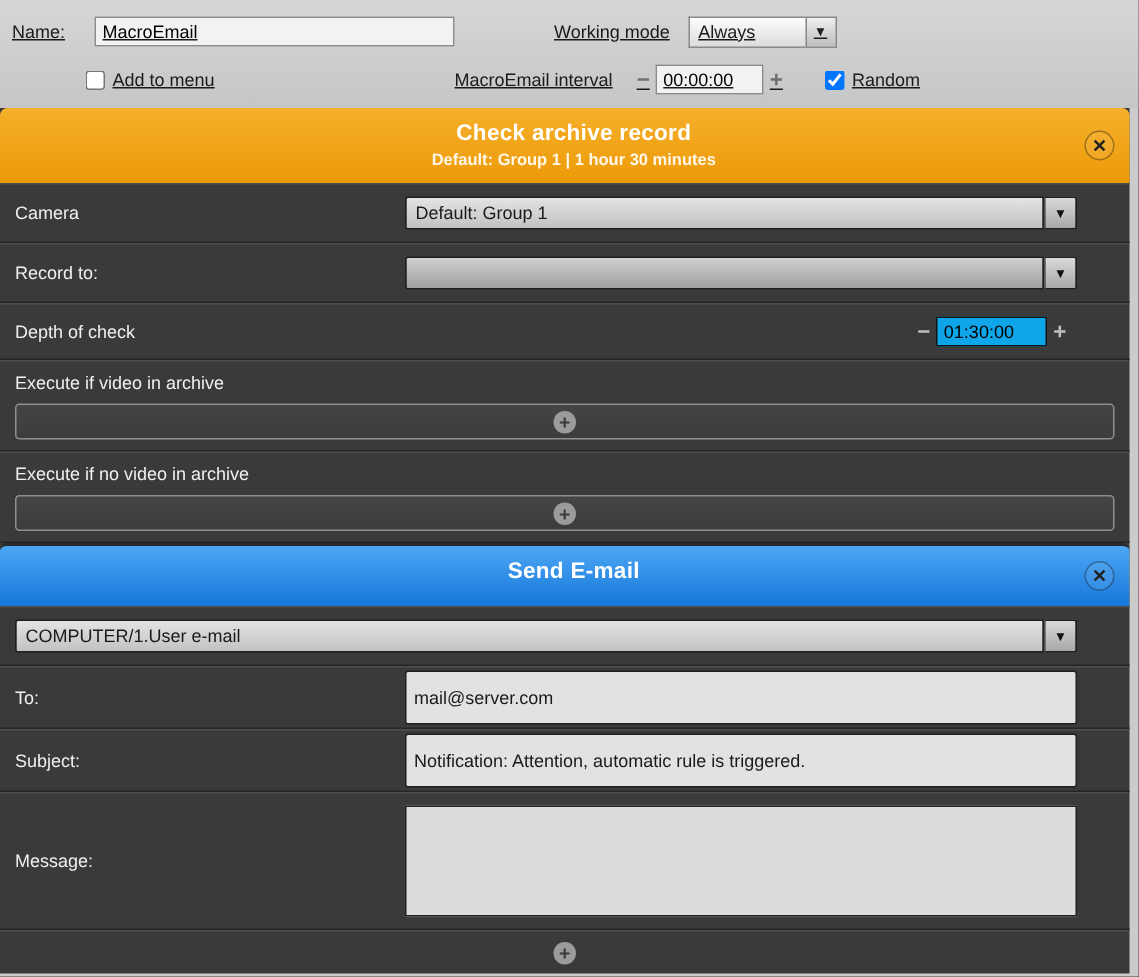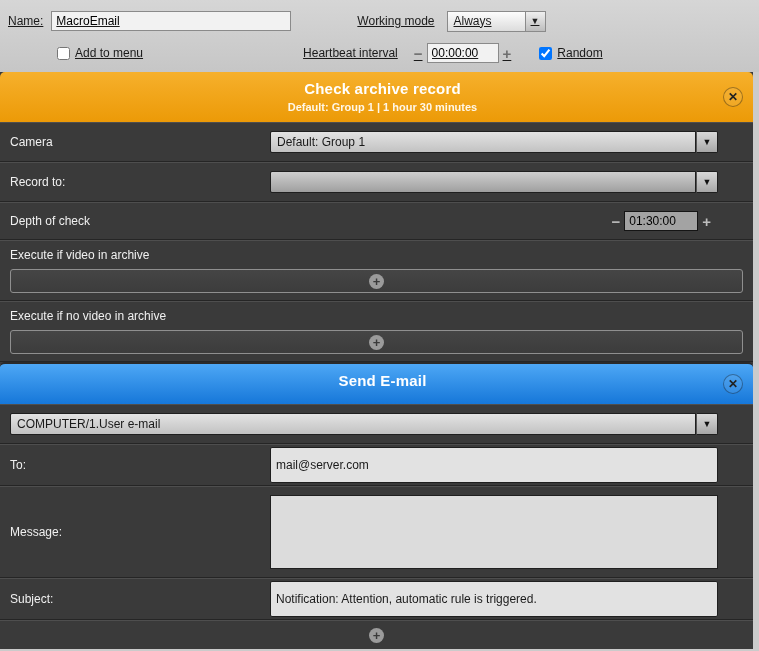--- a/index.html
+++ b/index.html
@@ -23,7 +23,7 @@
     height:20px; border:1px solid #8a8a8a; background:#f2f2f2;
     font-family:"Liberation Sans", sans-serif; font-size:12px; padding:0 4px;
   }
-  .name-input { width:240px; margin-left:8px; }
+  .name-input { width:240px; margin-left:20px; }
 
   .combo { display:flex; height:21px; }
   .combo .combo-value {

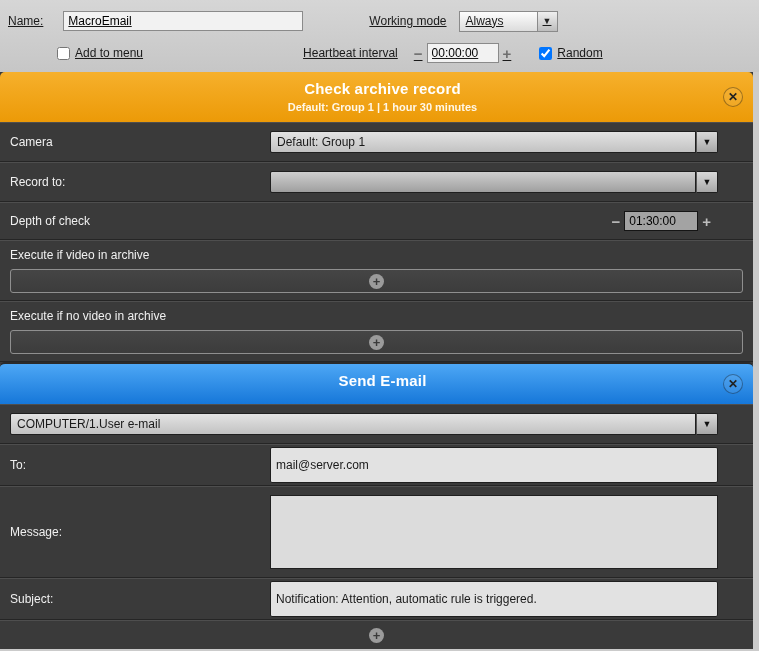--- a/index.html
+++ b/index.html
@@ -152,7 +152,7 @@
   <div class="top-row second">
     <input type="checkbox" style="margin-left: 57px;">
     <span class="lbl">Add to menu</span>
-    <span class="lbl" style="margin-left:160px;">Heartbeat interval</span>
+    <span class="lbl" style="margin-left:160px;">MacroEmail interval</span>
     <span class="spin" style="margin-left:12px;">−</span>
     <input class="text-input time-input" type="text" value="00:00:00" style="">
     <span class="spin">+</span>

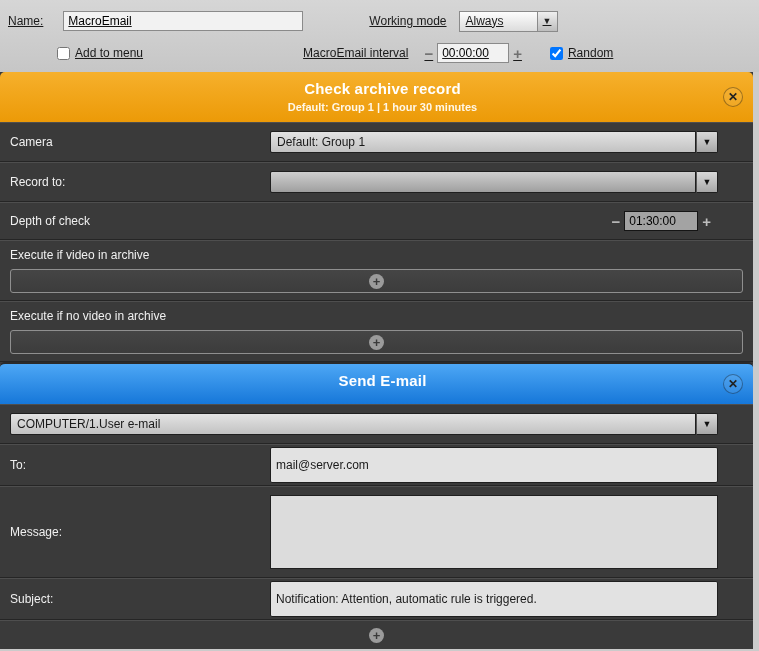--- a/index.html
+++ b/index.html
@@ -102,7 +102,7 @@
   .depth-group { margin-left:auto; margin-right:38px; display:flex; align-items:center; }
   .depth-group .spin { color:#bdbdbd; }
   .depth-input {
-    width:74px; height:20px; border:1px solid #151515; background:#a3a3a3;
+    width:74px; height:20px; border:1px solid #151515; background:#0ea5e9;
     font-family:"Liberation Sans", sans-serif; font-size:12px; padding:0 4px;
   }
 

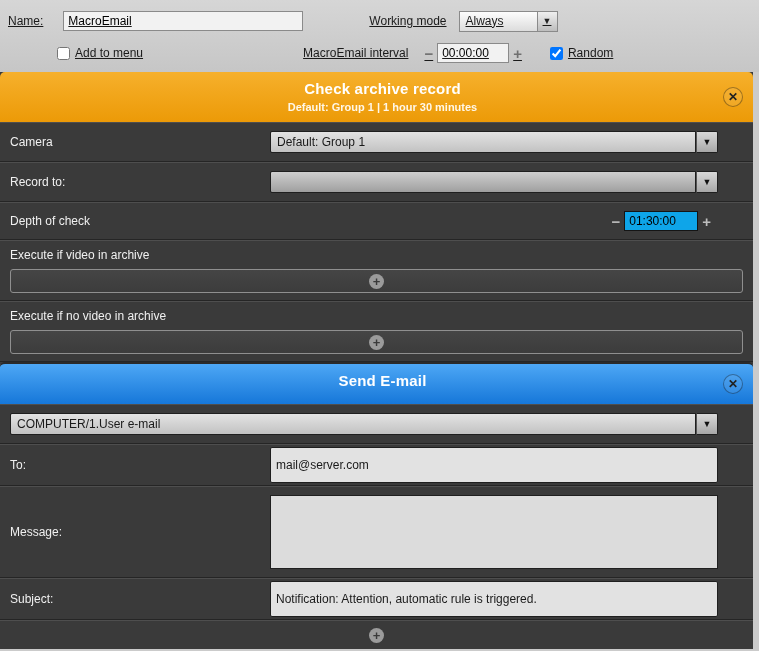--- a/index.html
+++ b/index.html
@@ -225,16 +225,16 @@
     <input class="dark-input" type="text" value="mail@server.com" style="">
   </div>
 
+  <div class="row h42">
+    <span class="row-label">Subject:</span>
+    <input class="dark-input" type="text" value="Notification: Attention, automatic rule is triggered." style="">
+  </div>
+
   <div class="row message-row">
     <span class="row-label">Message:</span>
     <textarea class="message-area" value="" style=""></textarea>
   </div>
 
-  <div class="row h42">
-    <span class="row-label">Subject:</span>
-    <input class="dark-input" type="text" value="Notification: Attention, automatic rule is triggered." style="">
-  </div>
-
   <div class="footer-plus-row">
     <span class="plus-circle">+</span>
   </div>

